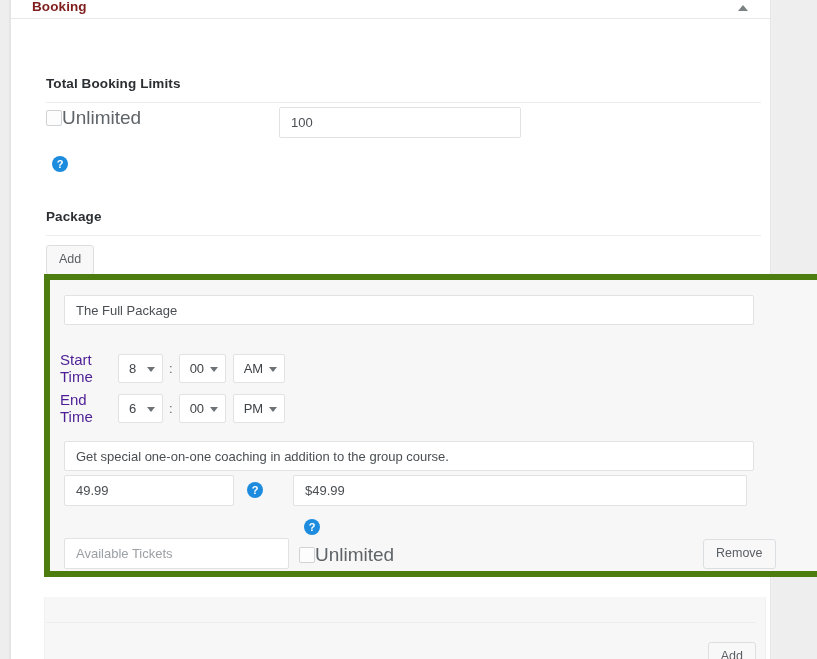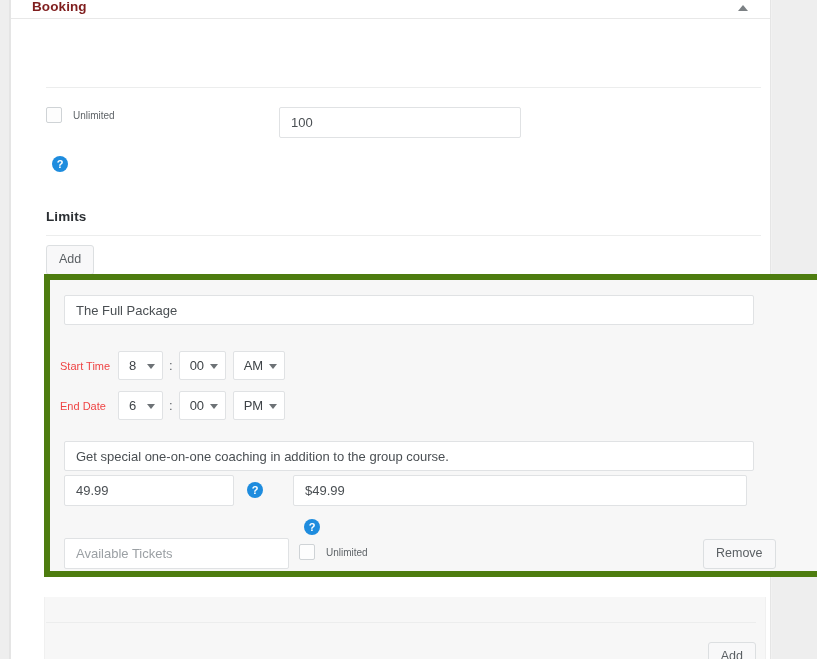--- a/index.html
+++ b/index.html
@@ -377,6 +377,7 @@
     <div class="postbox-body">
 
       <div class="section" id="sec-total-limits">
+        <div class="section-heading">Total Booking Limits</div>
         <div class="section-rule"></div>
 
         <div class="cb-row">

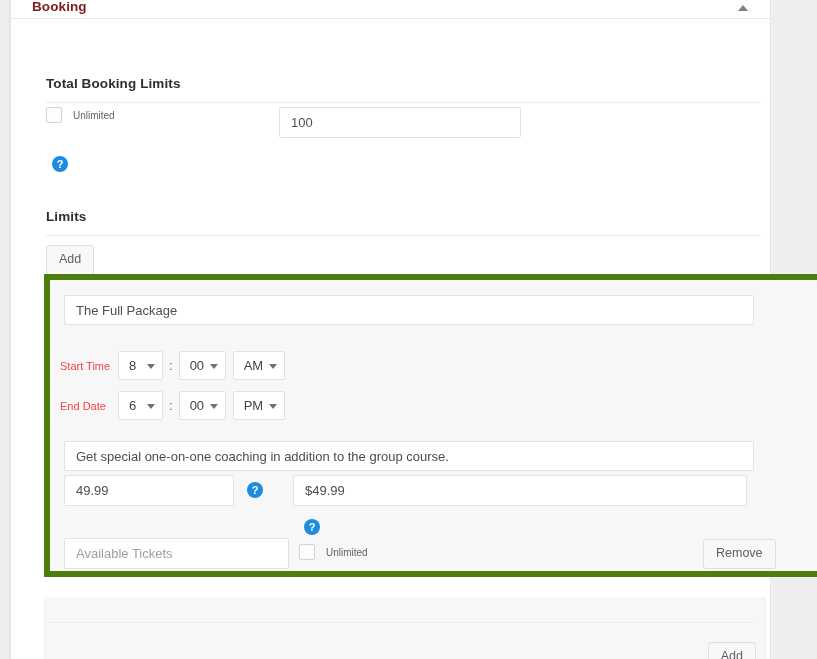--- a/index.html
+++ b/index.html
@@ -129,8 +129,8 @@
     cursor: pointer;
   }
   .cb-label {
-    margin-left: 11px;
-    font-size: 10px;
+    margin-left: 0;
+    font-size: 19px;
     color: #5f6468;
   }
 

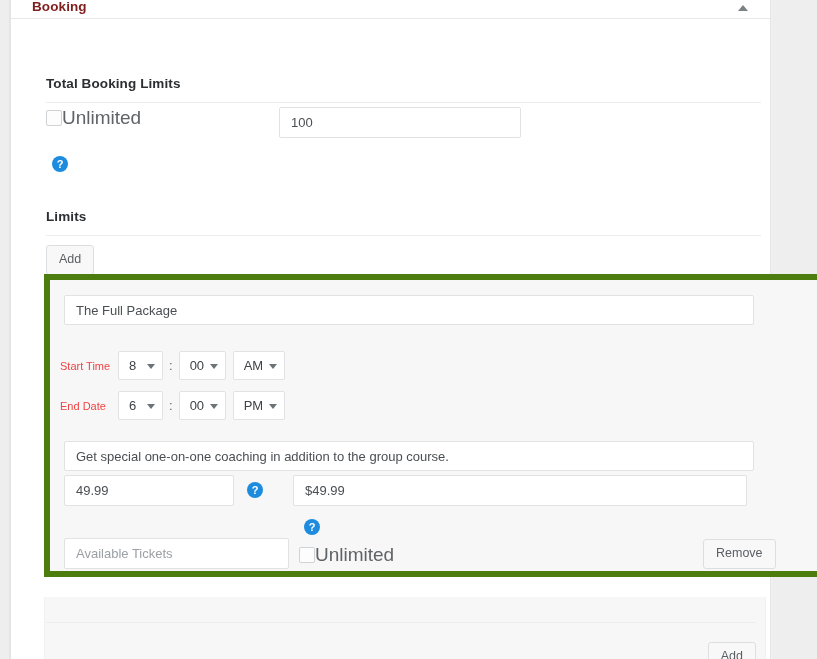--- a/index.html
+++ b/index.html
@@ -391,7 +391,7 @@
       </div>
 
       <div class="section" id="sec-tickets">
-        <div class="section-heading">Limits</div>
+        <div class="section-heading">Package</div>
         <div class="section-rule"></div>
 
         <button class="btn" id="tickets-add-btn">Add</button>

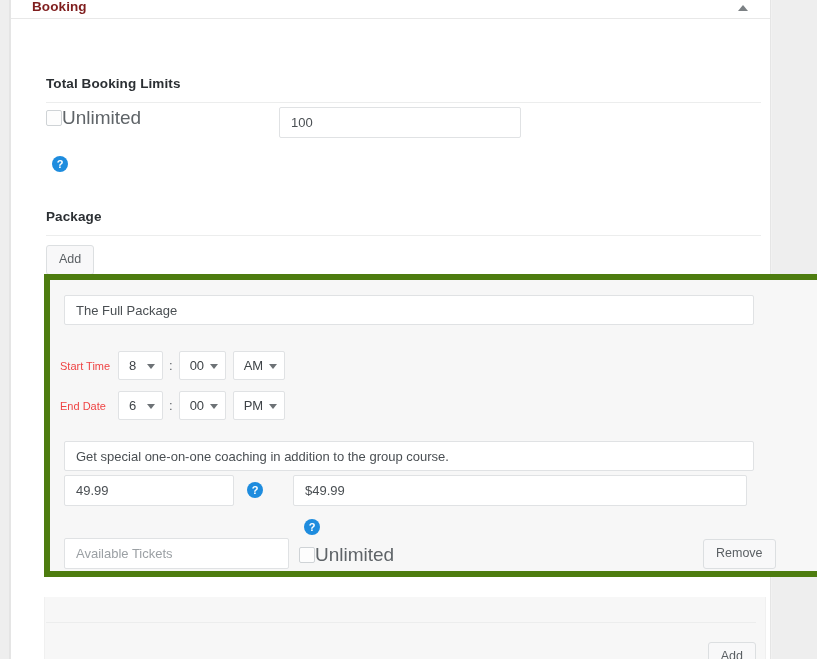--- a/index.html
+++ b/index.html
@@ -236,8 +236,8 @@
   #end-time-row   { top: 111px; }
 
   .time-label {
-    font-size: 11px;
-    color: #ef4444;
+    font-size: 15px;
+    color: #4c1d95;
     width: 58px;
   }
   #end-time-row .time-label { width: 58px; }

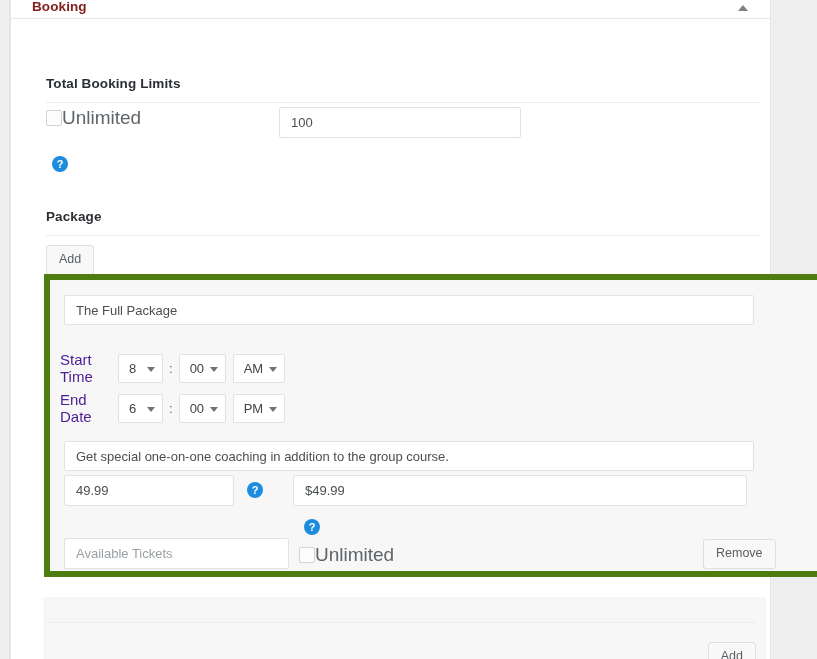--- a/index.html
+++ b/index.html
@@ -419,7 +419,7 @@
           </div>
 
           <div class="time-row" id="end-time-row">
-            <span class="time-label">End Date</span>
+            <span class="time-label">End Time</span>
             <span class="sel sel-hour">
               <span>6</span>
               <span class="arrow"></span>

